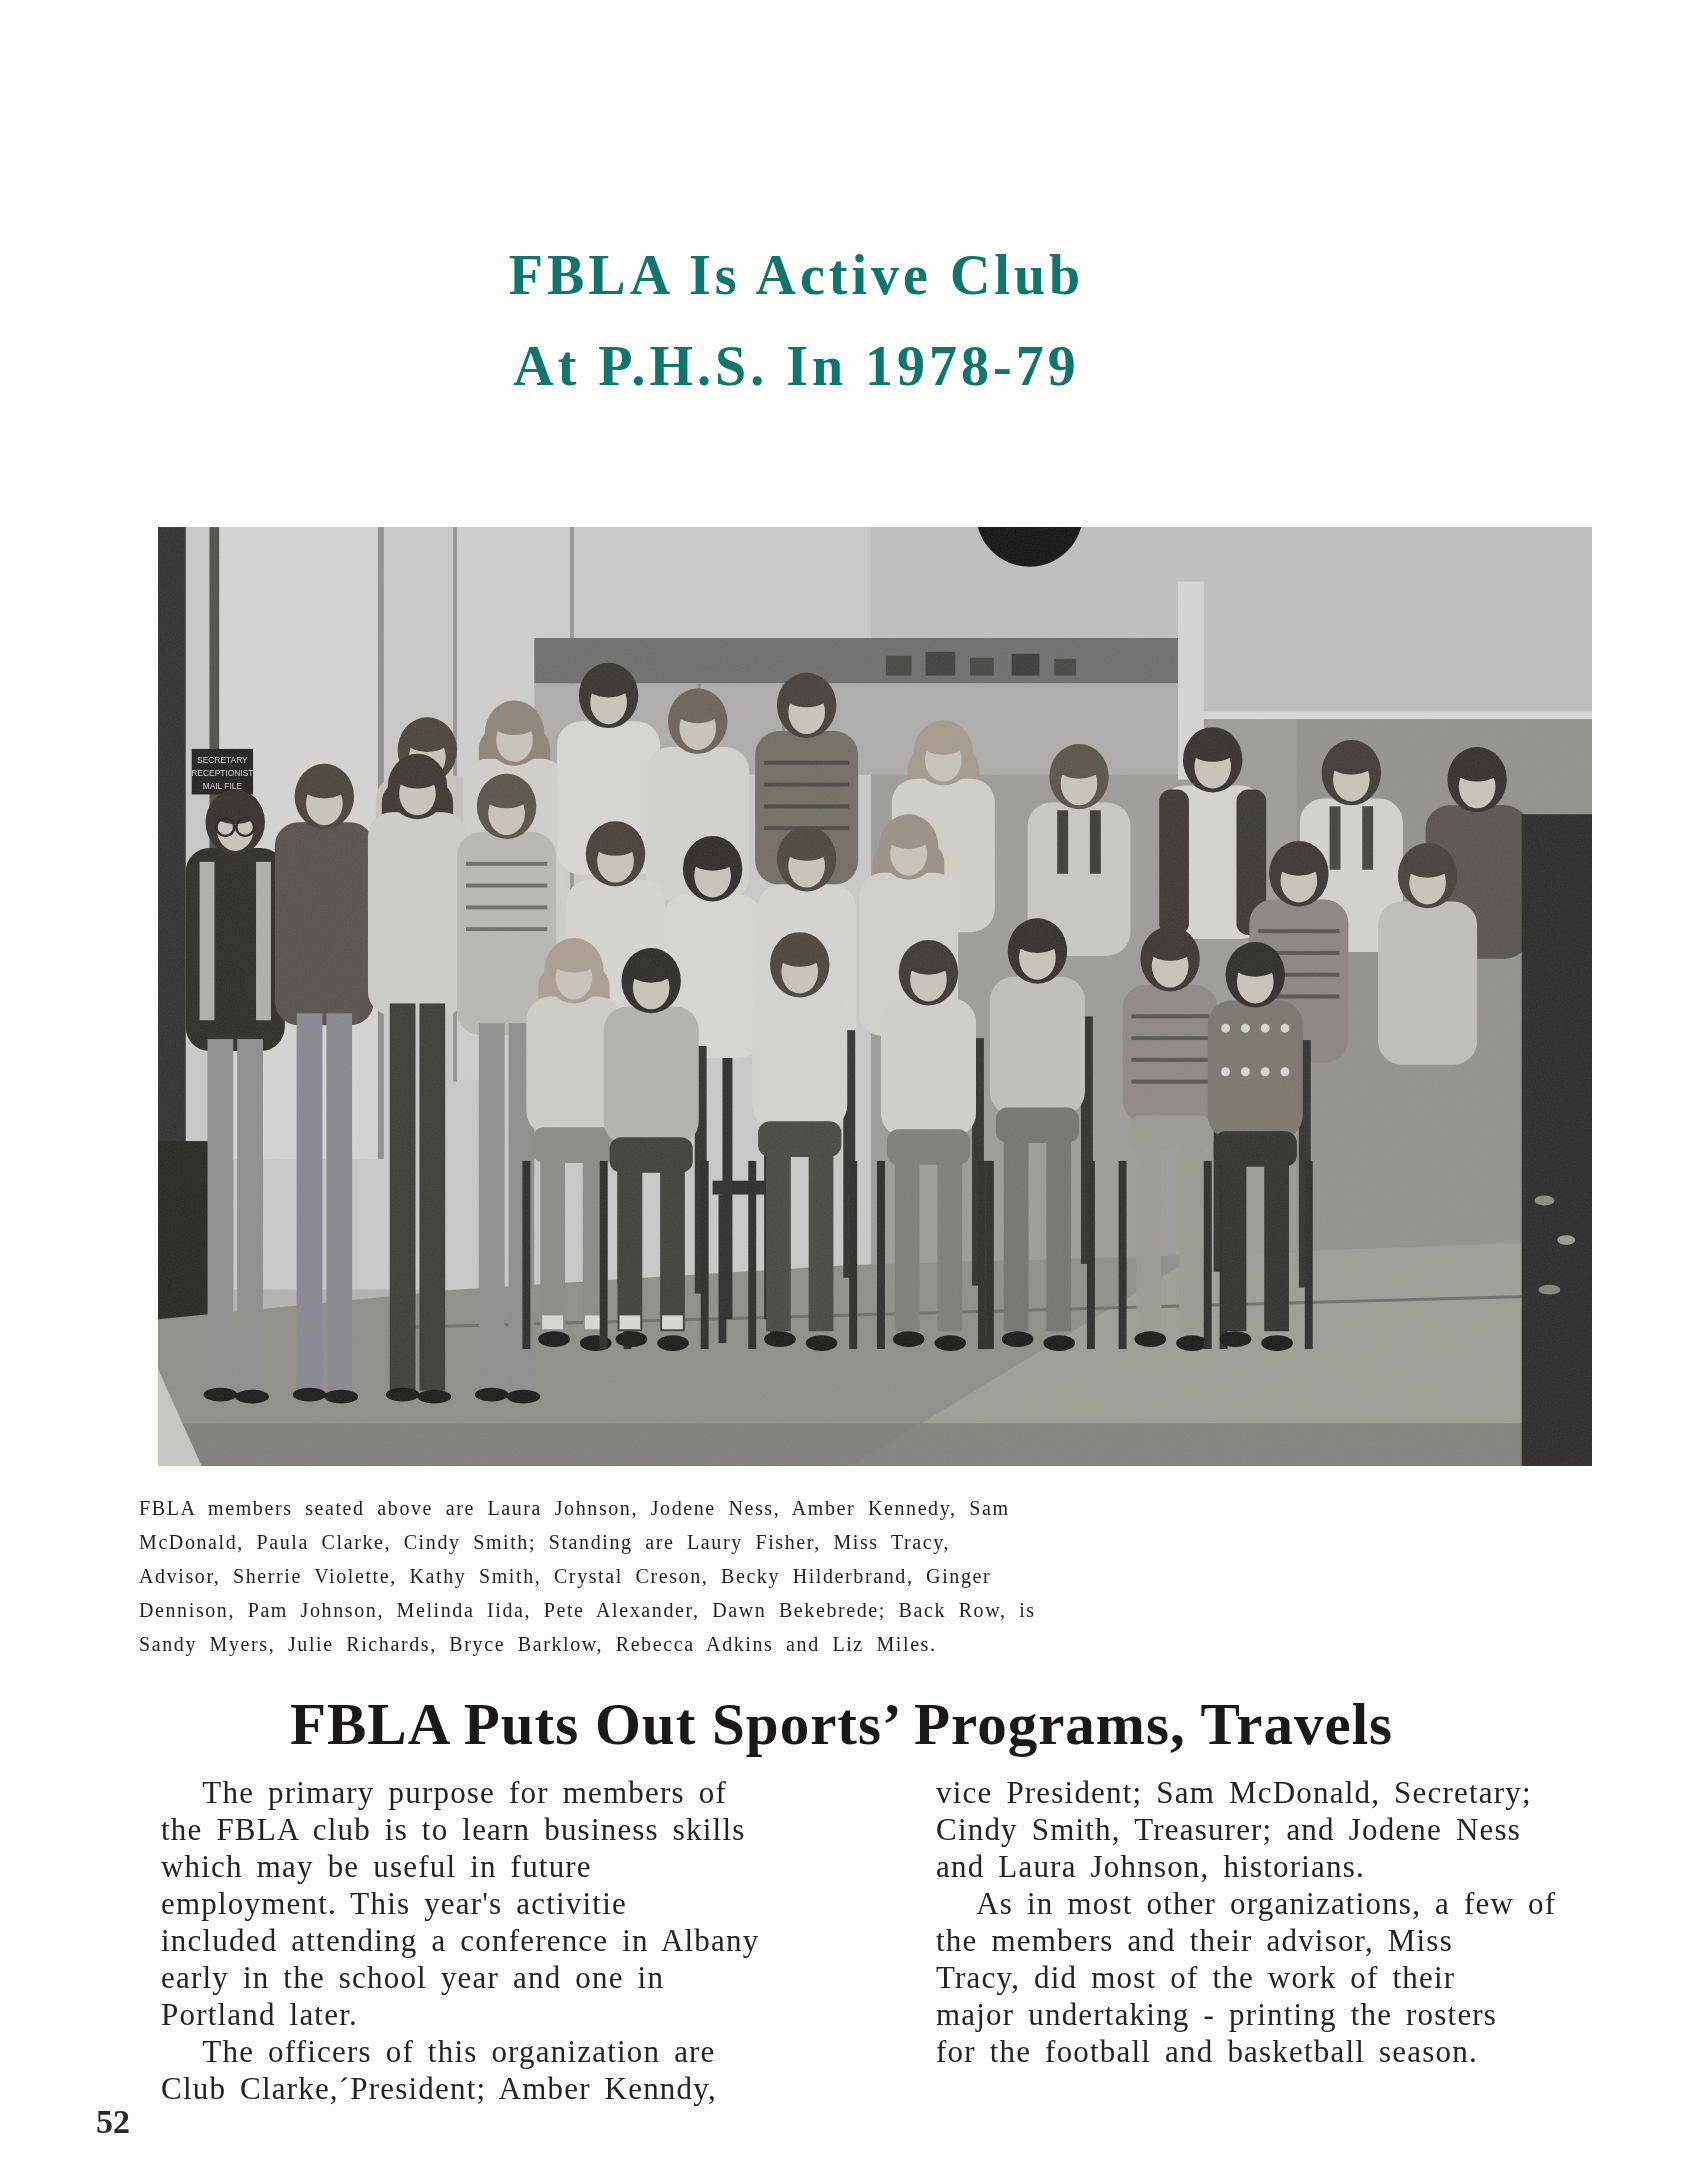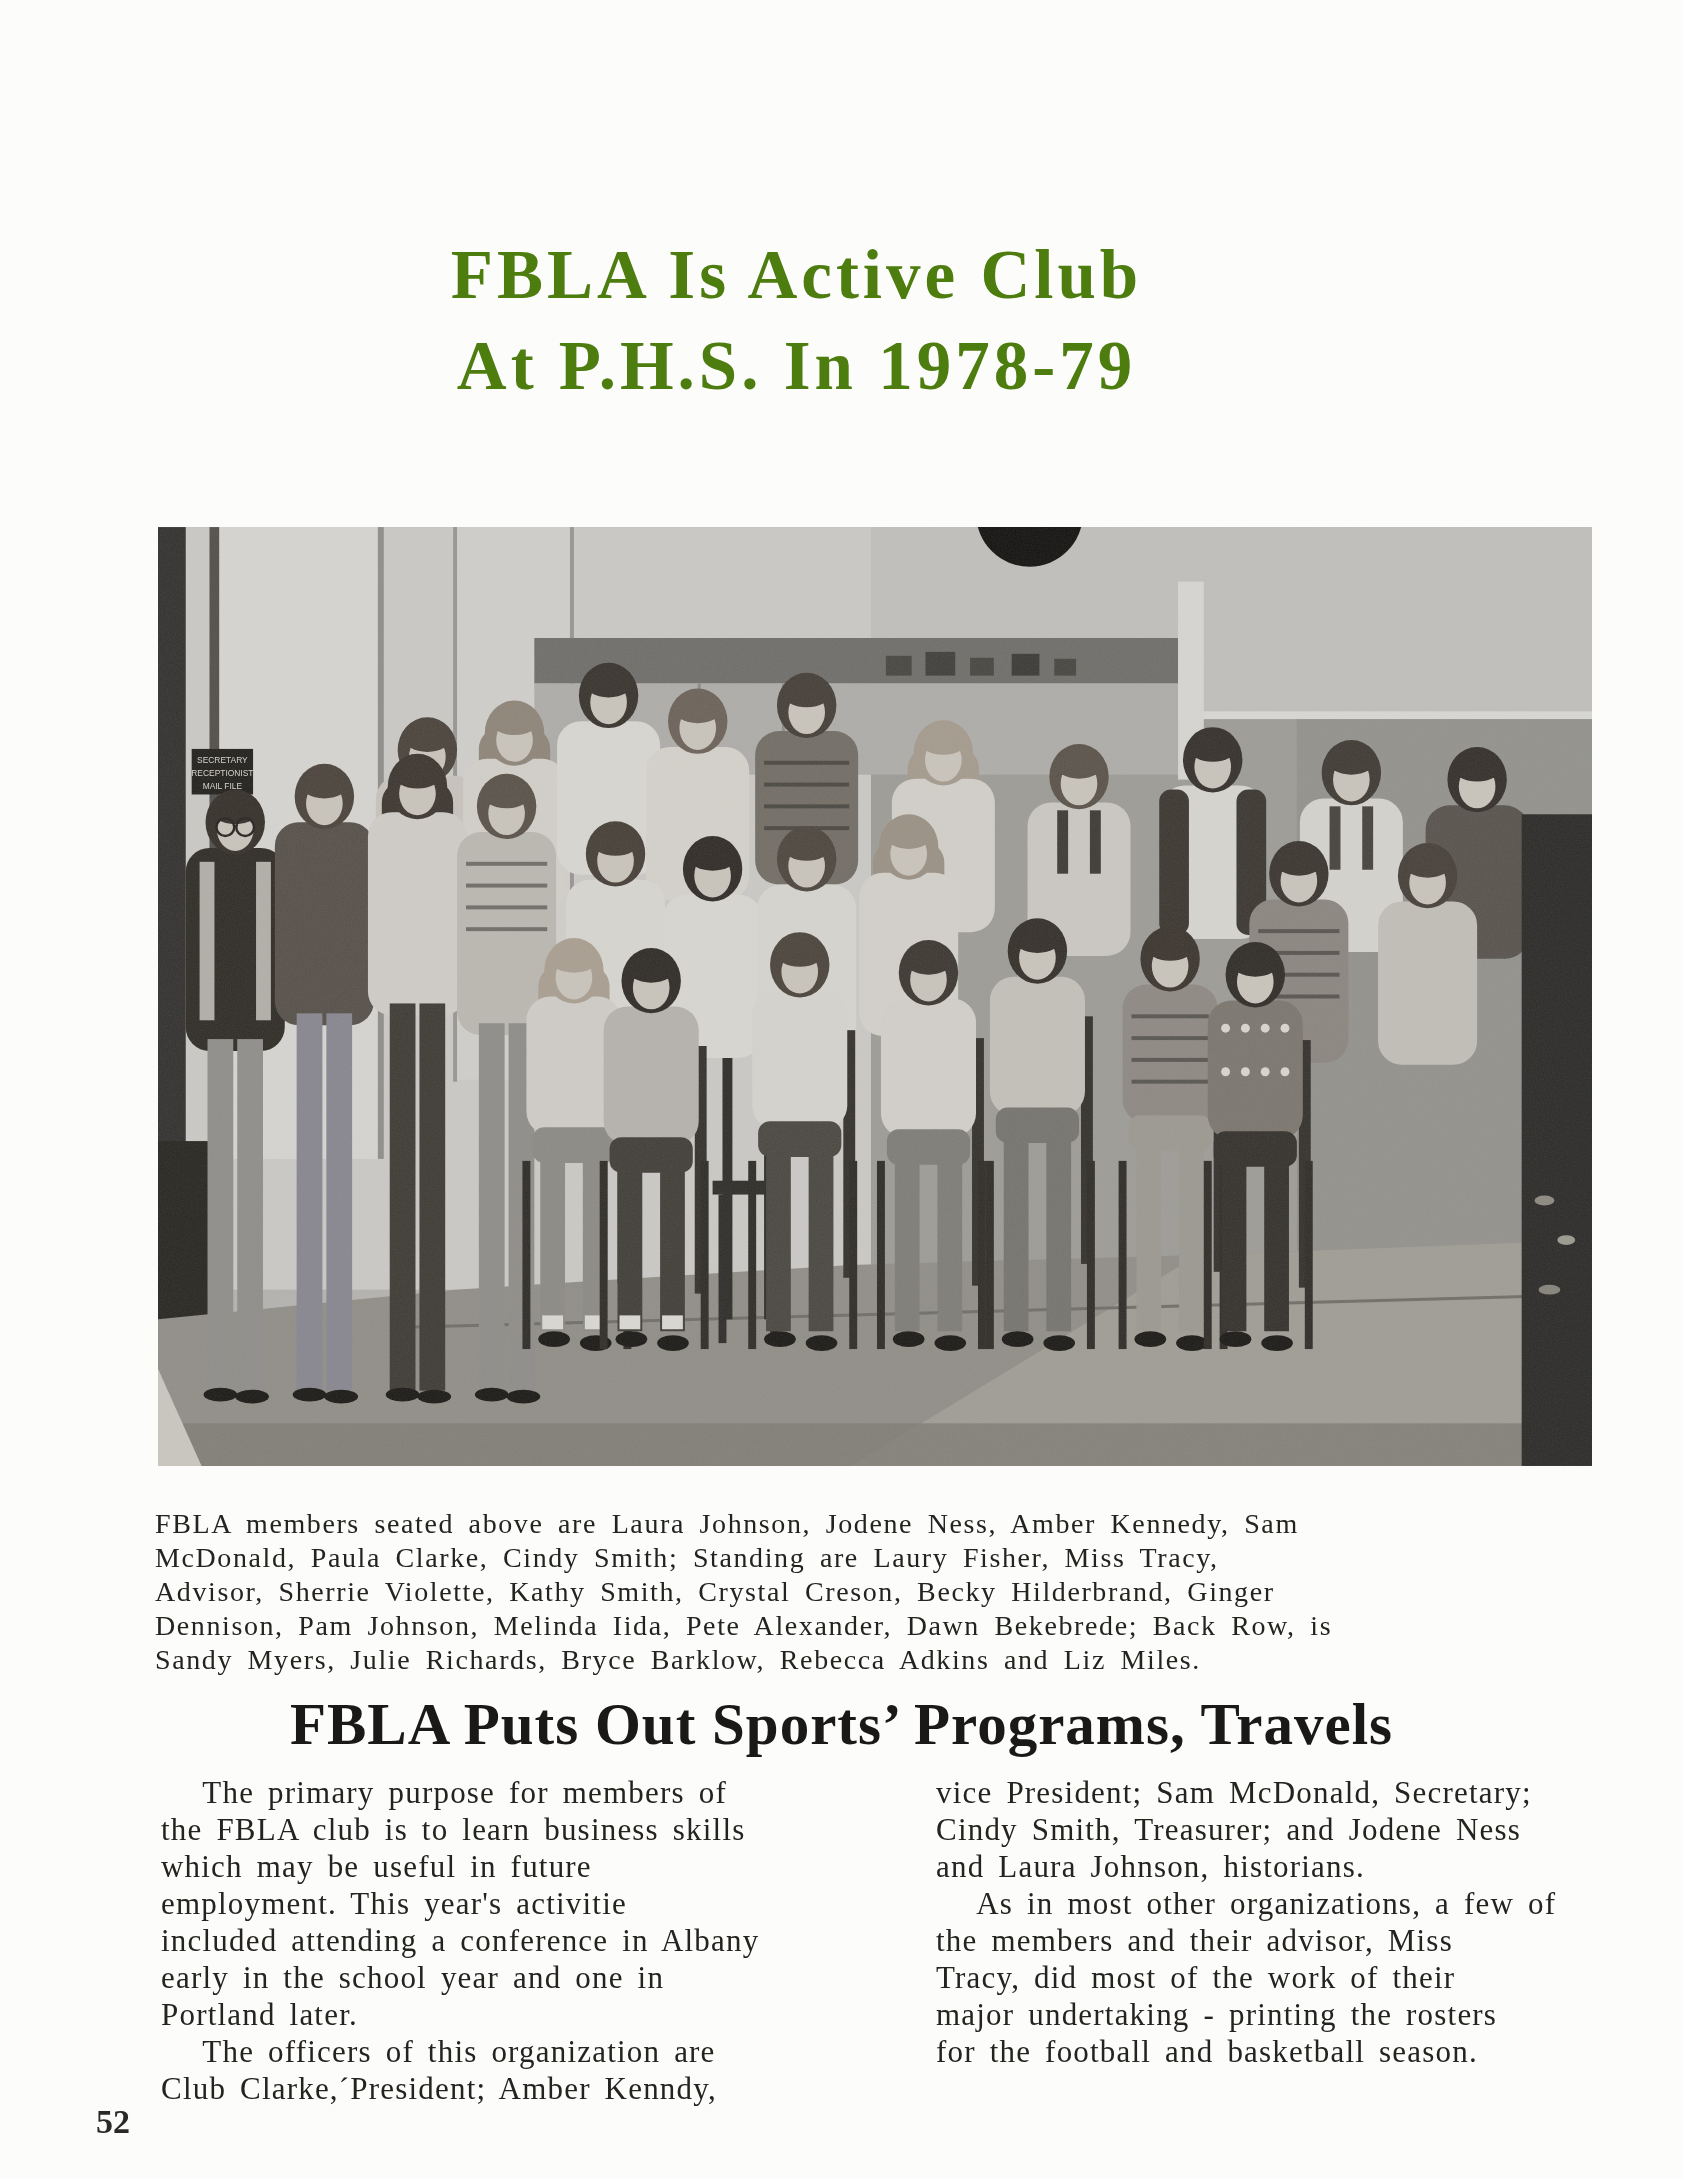--- a/index.html
+++ b/index.html
@@ -14,8 +14,8 @@
   .title{
     position:absolute;top:230px;left:0;width:1593px;
     margin:0;text-align:center;
-    font-size:69px;line-height:91px;font-weight:700;
-    letter-spacing:4px;color:#4d7c0f;
+    font-size:56px;line-height:91px;font-weight:700;
+    letter-spacing:4px;color:#0f766e;
   }
   .title .tline{display:block;}
   .photo{

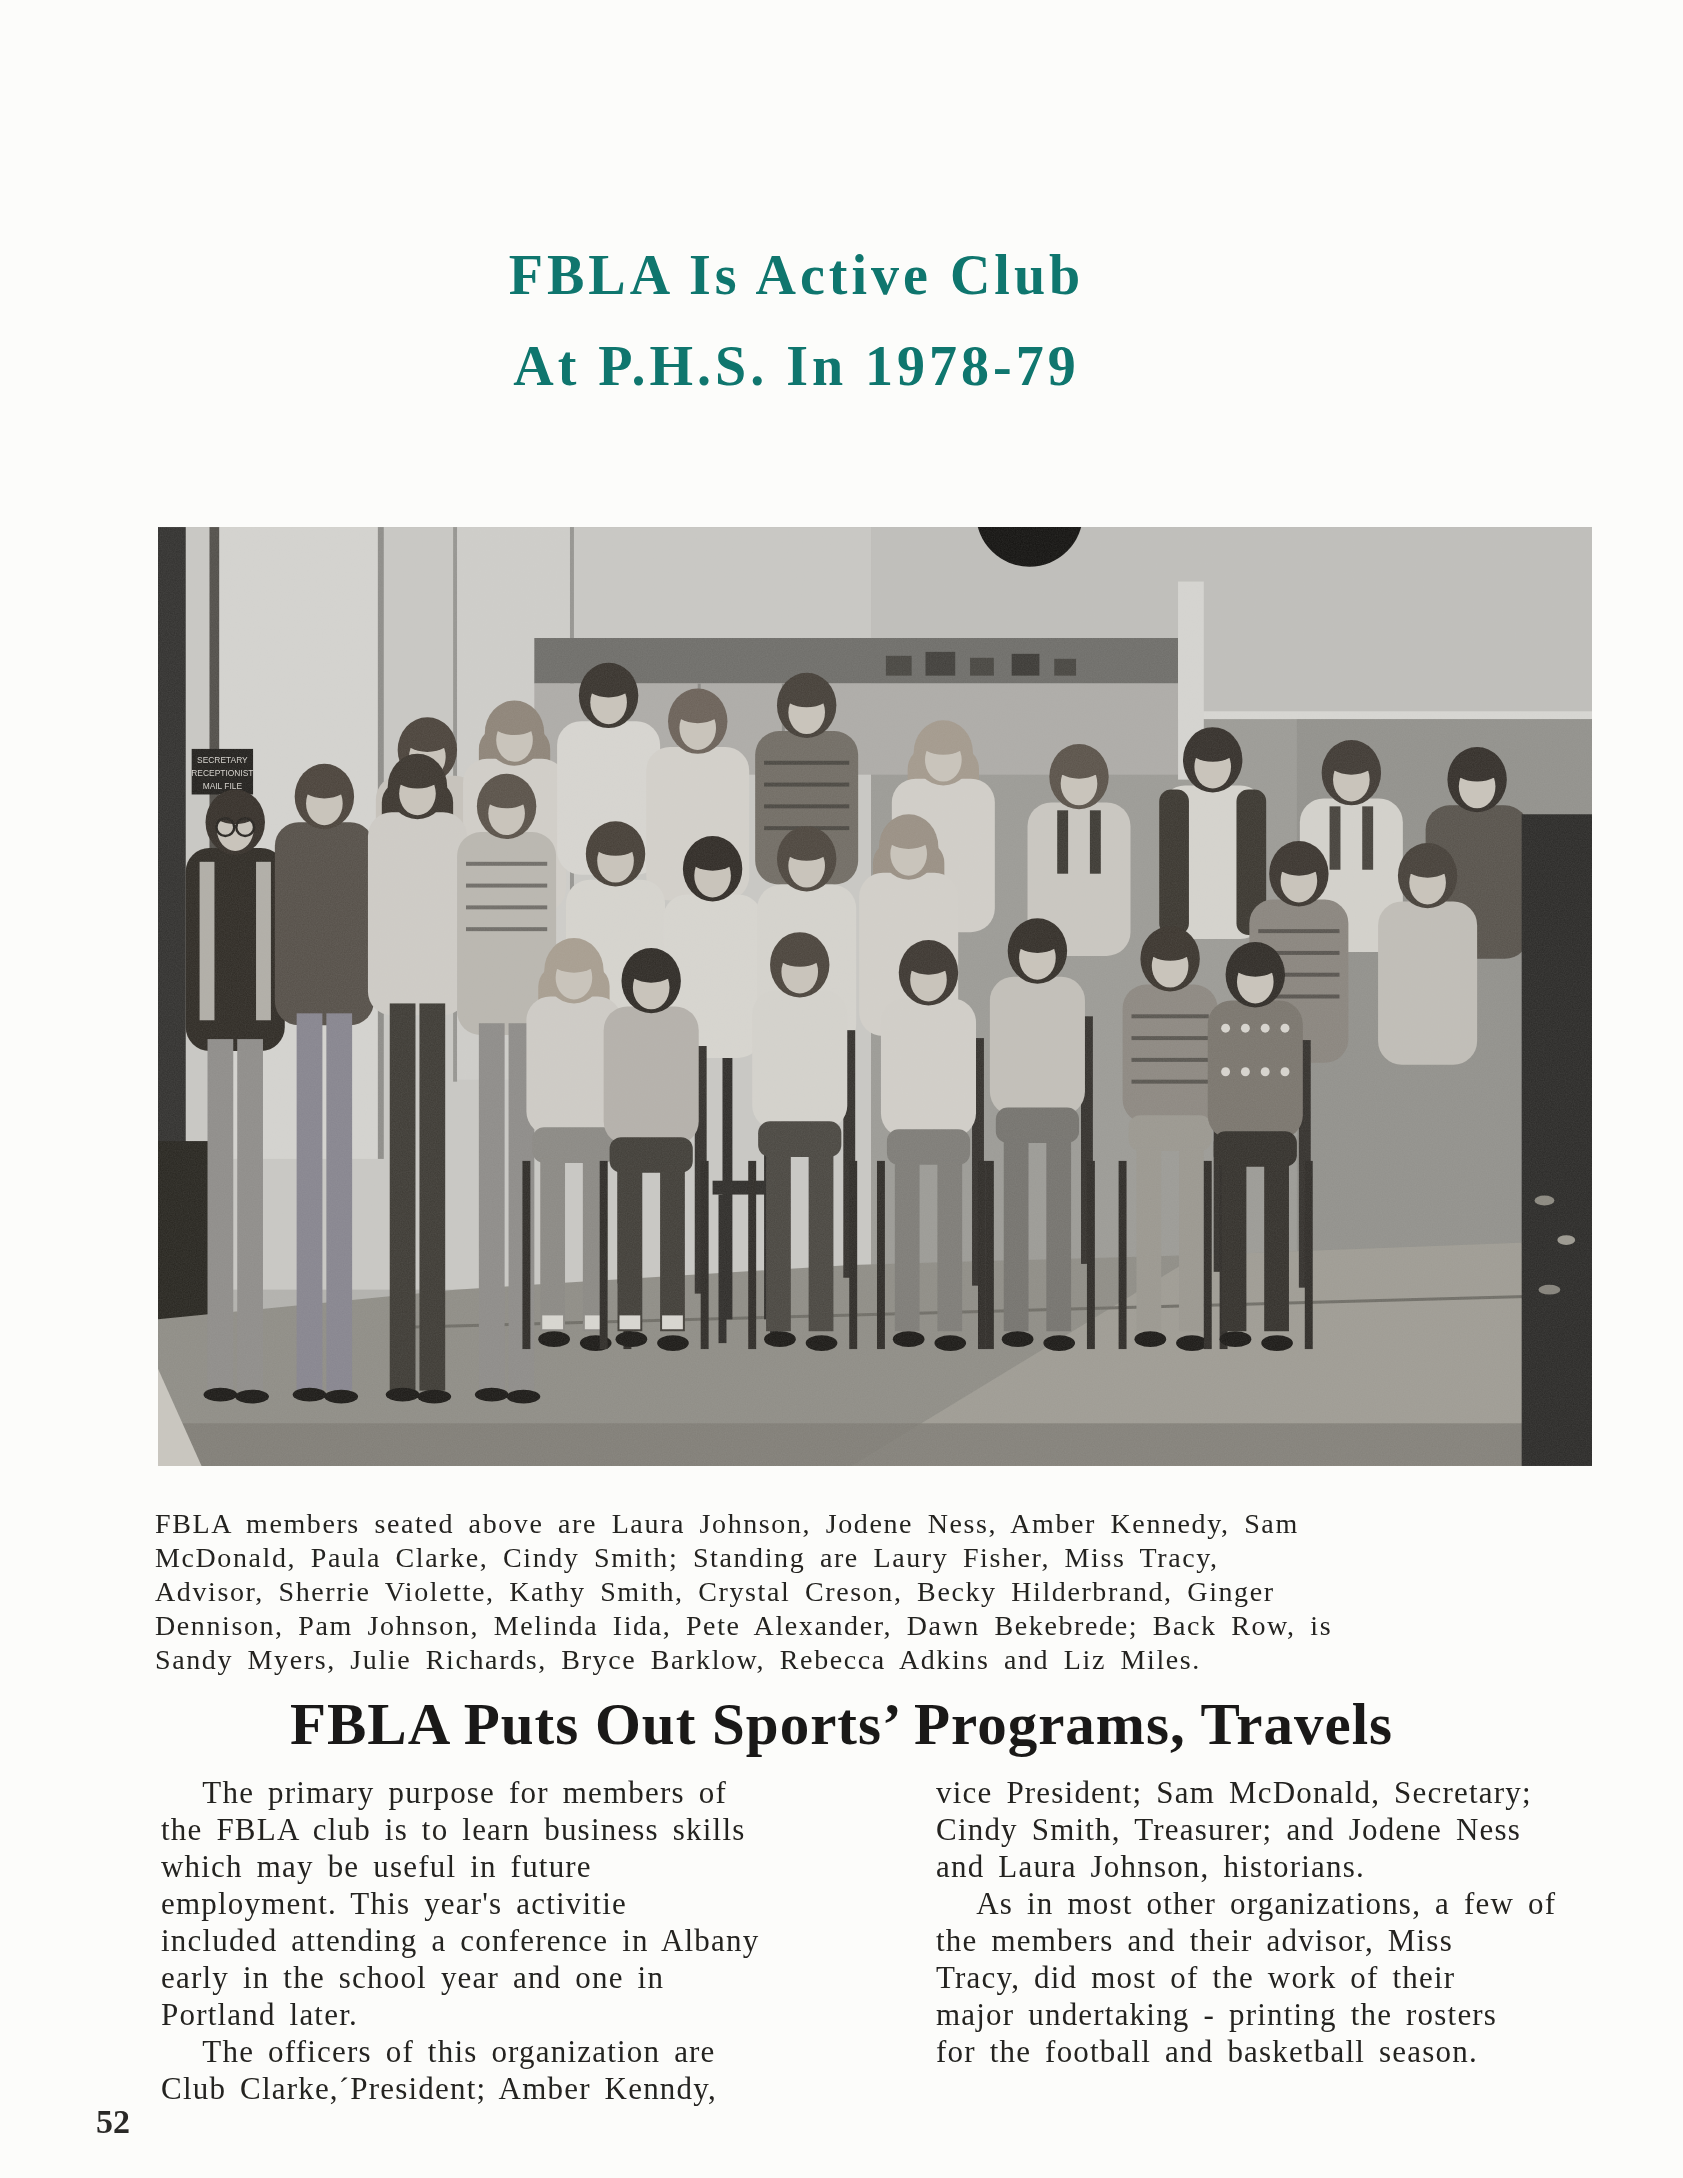--- a/index.html
+++ b/index.html
@@ -25,8 +25,8 @@
   .photo svg{display:block;width:1434px;height:939px;}
   .caption{
     position:absolute;left:139px;top:1491px;width:1465px;
-    margin:16px;
-    font-size:28px;line-height:34px;
+    margin:0;
+    font-size:20px;line-height:34px;
     letter-spacing:1.6px;word-spacing:6px;
     color:#242320;
   }

